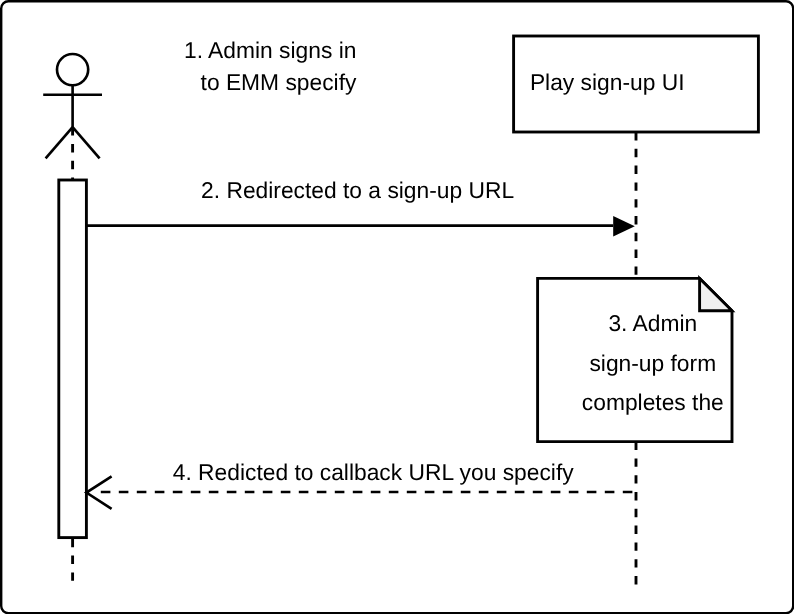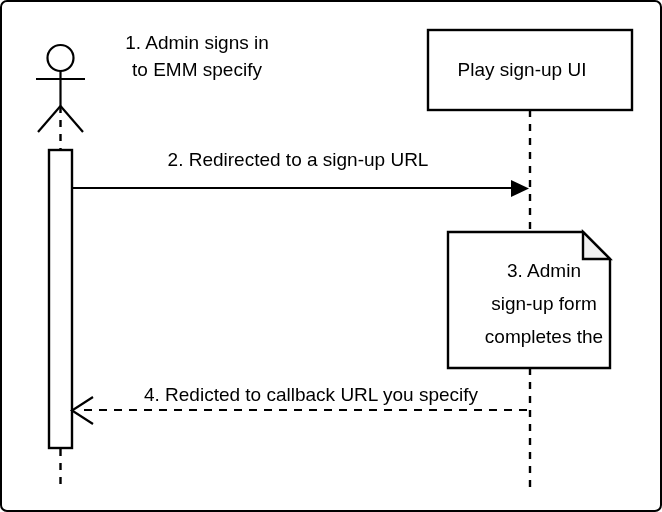--- a/index.html
+++ b/index.html
@@ -115,7 +115,7 @@
     <polyline class="arrow-open-head" points="93,397 72,410.5 93,424"></polyline>
   </svg>
 
-  <div style="position:absolute; left:97px; top:29px; width:200px; text-align:center;
+  <div style="position:absolute; left:97px; top:29px; width:200px; text-align:right;
               font-size:19px; line-height:27px; color:#000;">
     <div>1. Admin signs in</div>
     <div>to EMM specify</div>

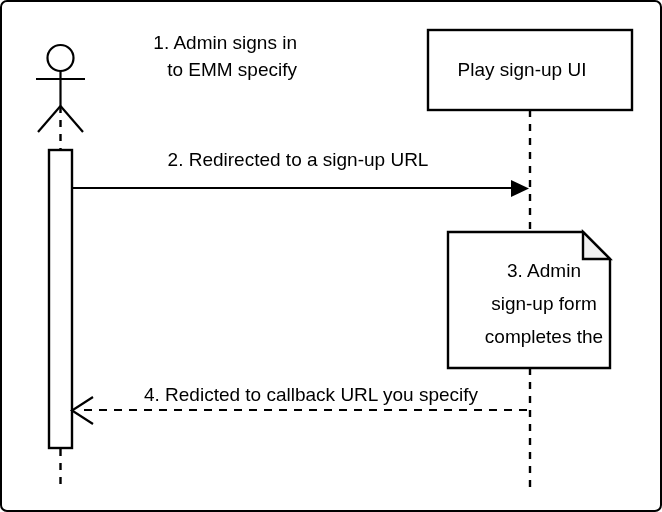--- a/index.html
+++ b/index.html
@@ -121,7 +121,7 @@
     <div>to EMM specify</div>
   </div>
 
-  <div style="position:absolute; left:420px; top:58px; width:204px; text-align:center;
+  <div style="position:absolute; left:404px; top:58px; width:204px; text-align:center;
               font-size:19px; line-height:24px; color:#000;">Play sign-up UI</div>
 
   <div style="position:absolute; left:133px; top:148px; width:330px; text-align:center;

